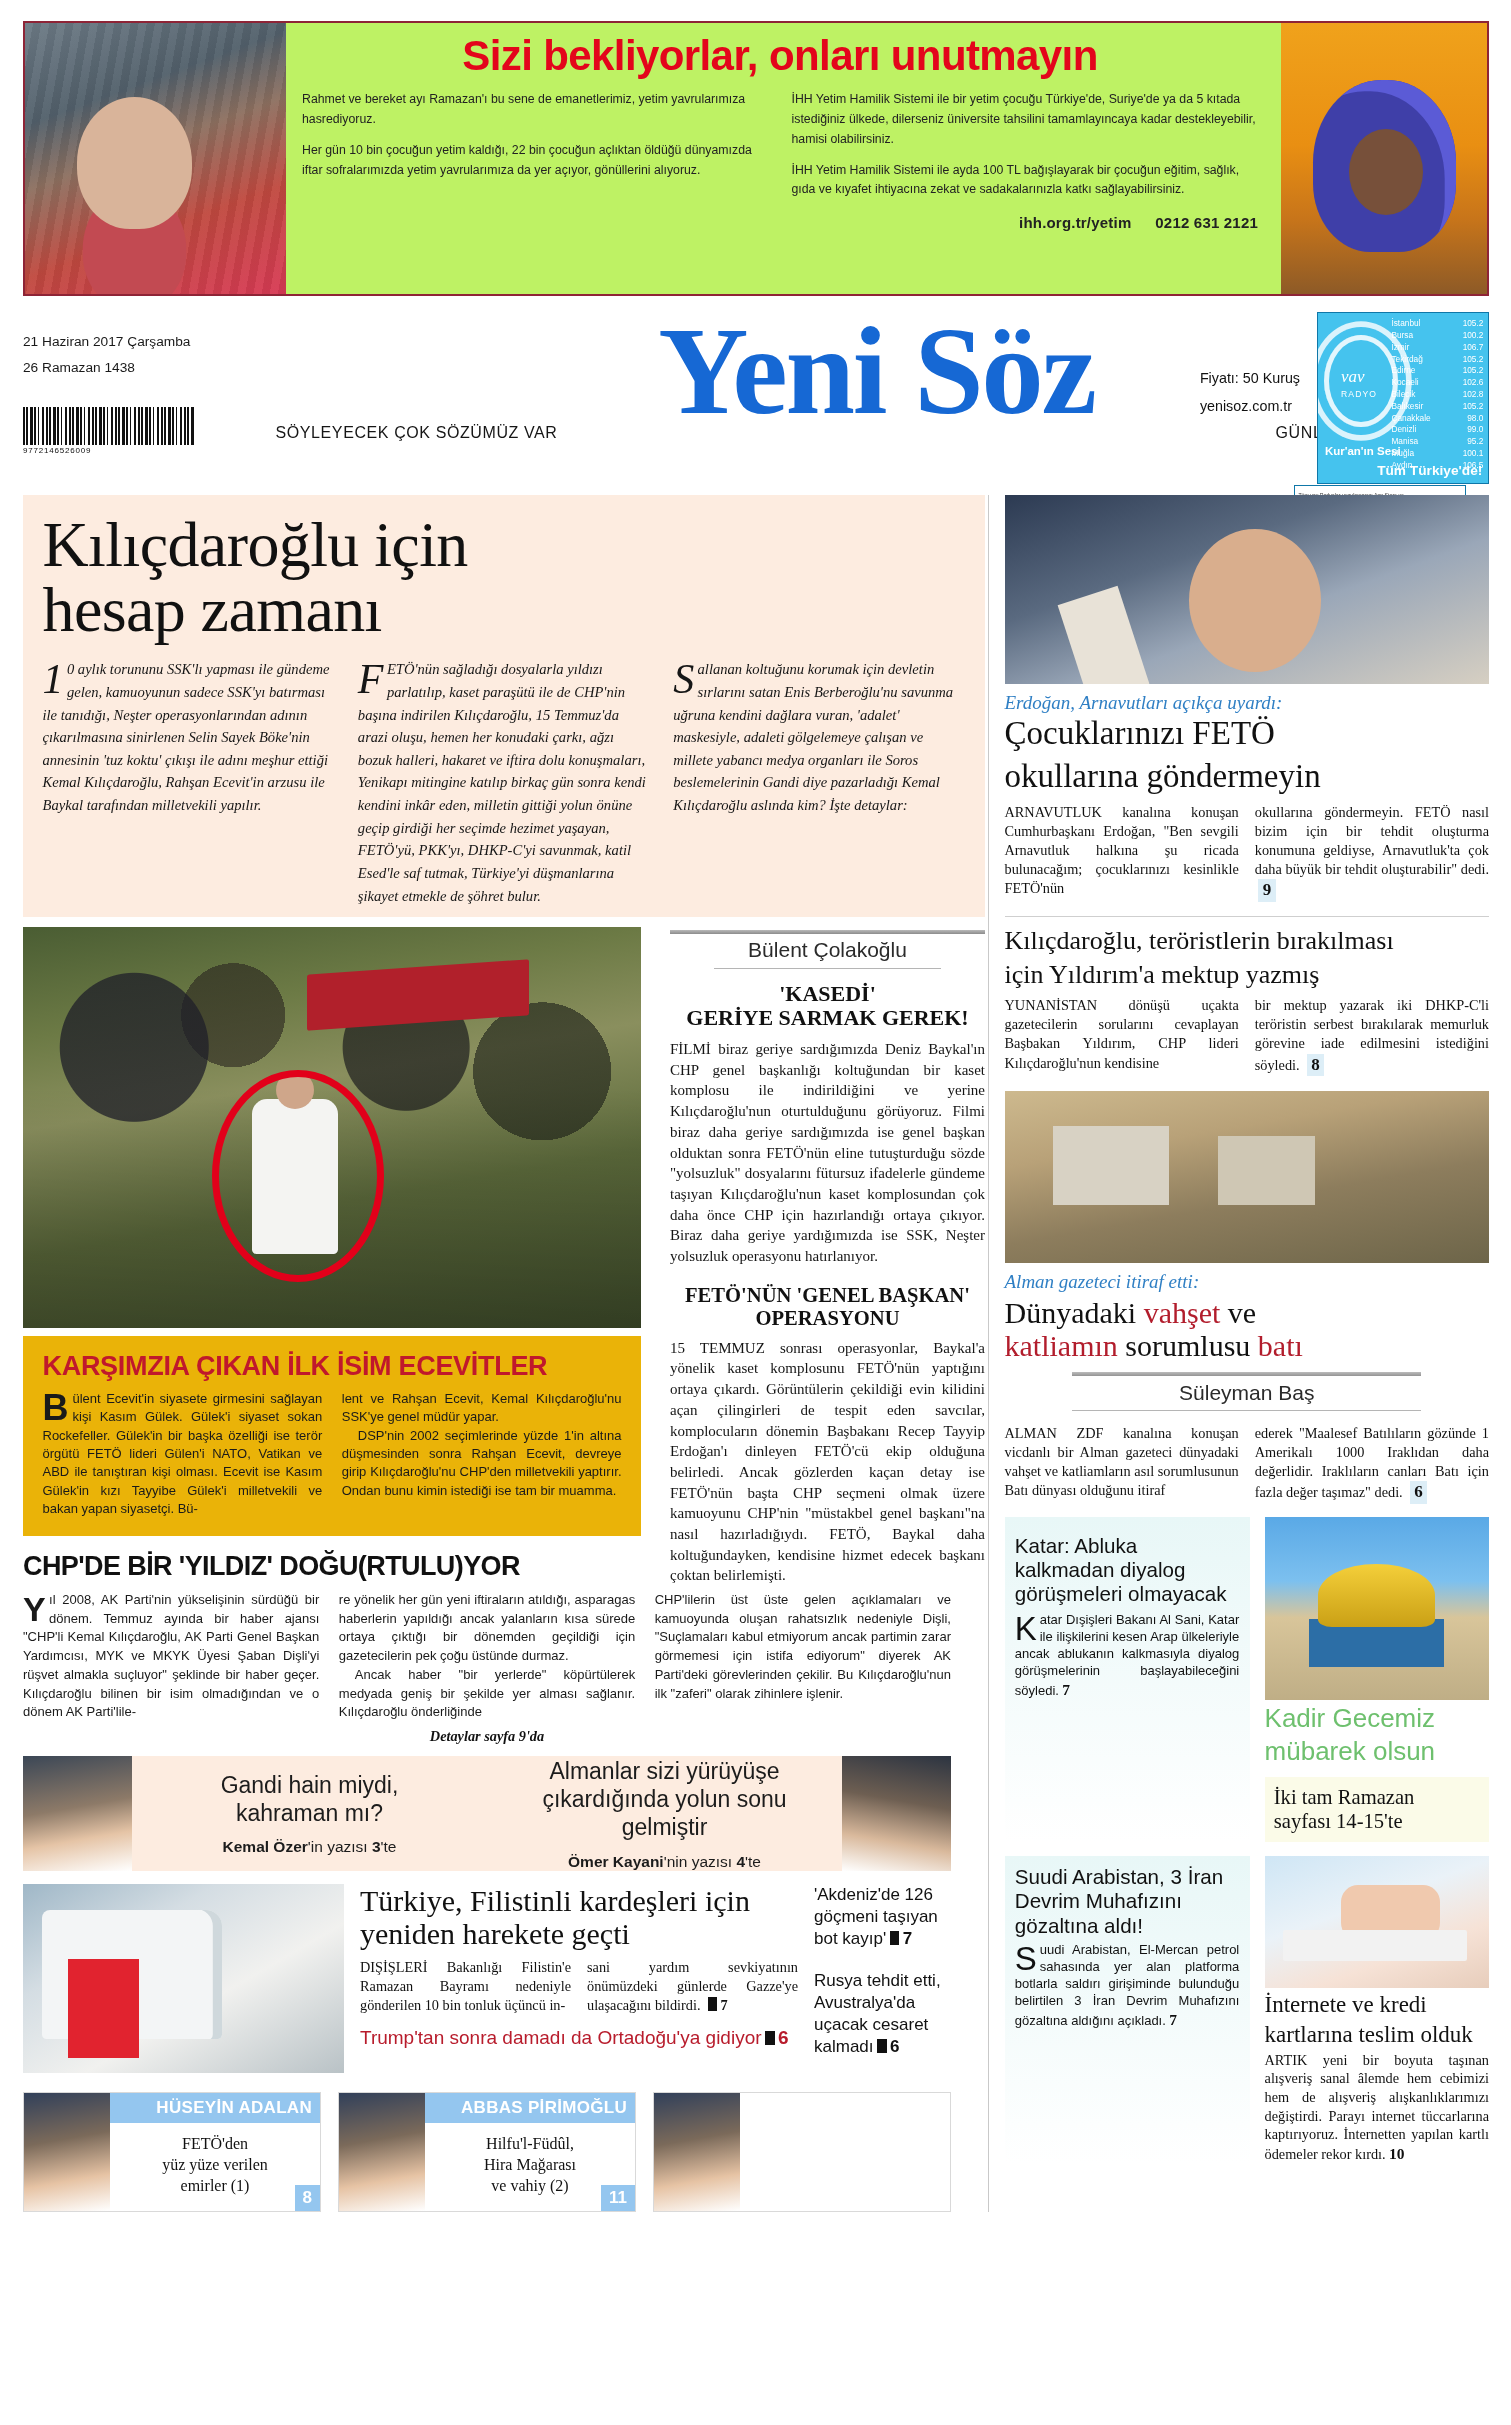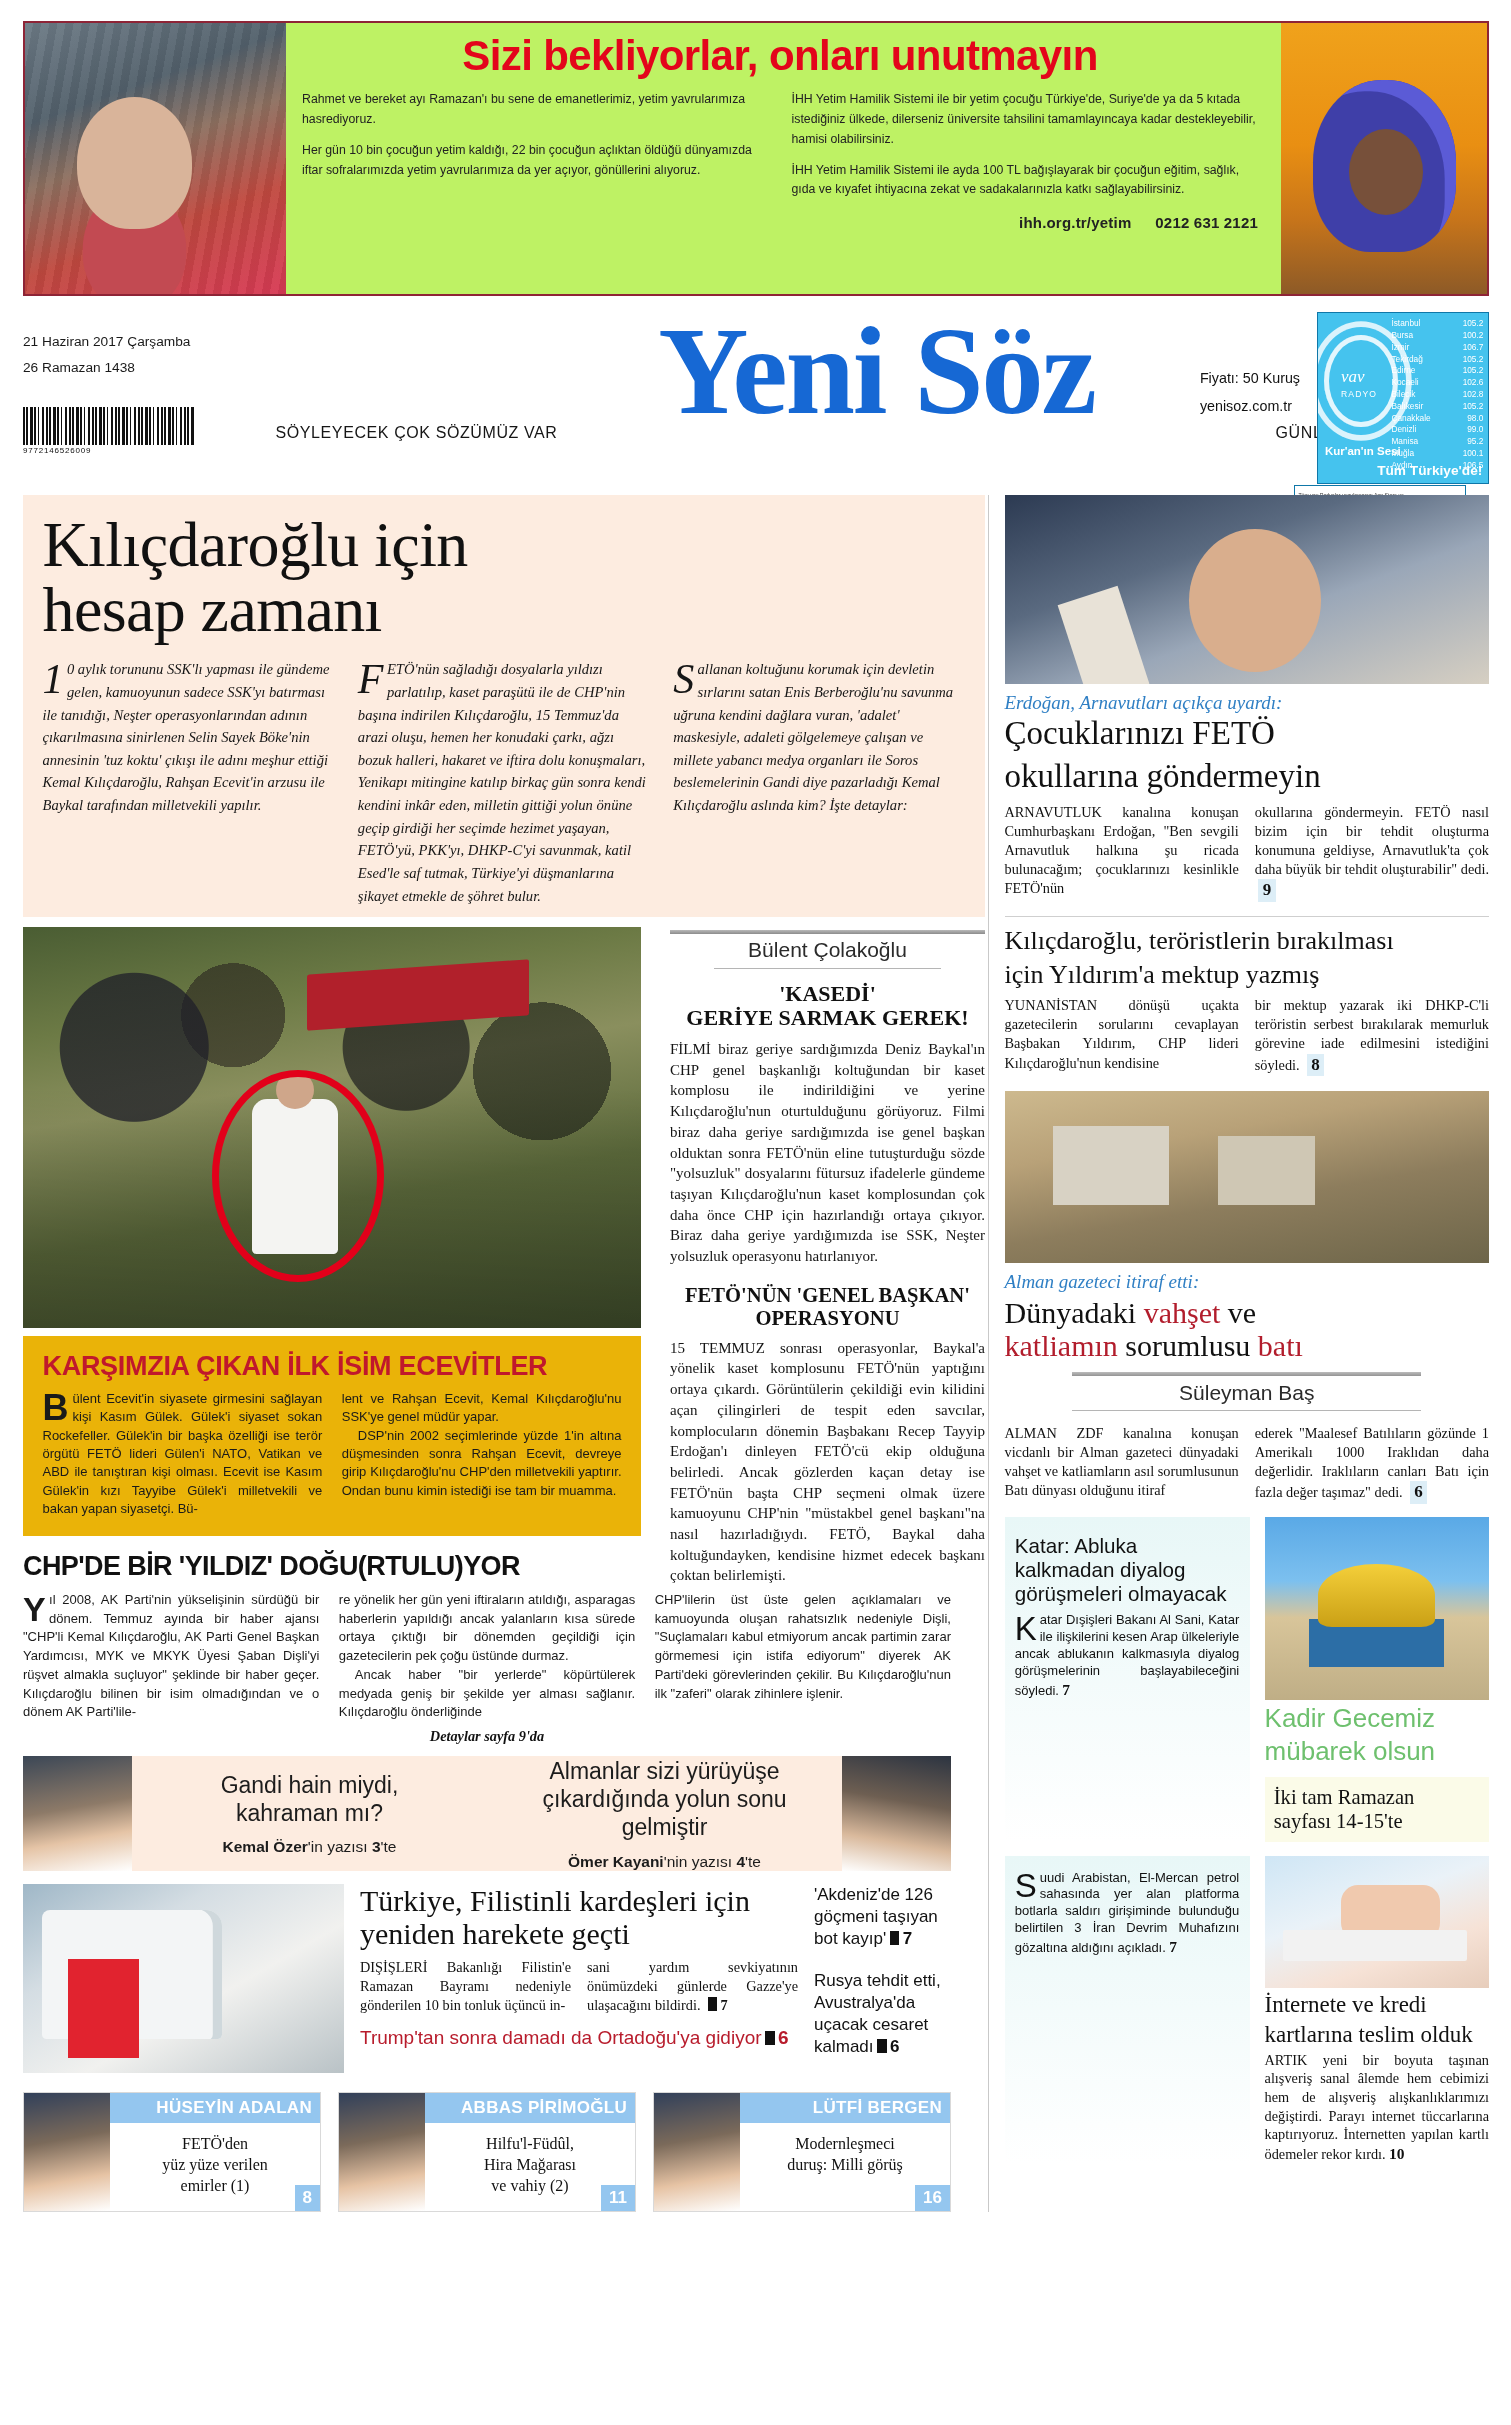--- a/index.html
+++ b/index.html
@@ -572,6 +572,7 @@
 
       <div class="r-bottom">
         <div class="suudi">
+          <div class="suudi-h">Suudi Arabistan, 3 İran Devrim Muhafızını gözaltına aldı!</div>
           <div class="suudi-p">
             <span class="drop">S</span><span>uudi Arabistan, El-Mercan petrol sahasında yer alan platforma botlarla saldırı girişiminde bulunduğu belirtilen 3 İran Devrim Muhafızını gözaltına aldığını açıkladı.</span><span class="pagebox-s">7</span>
           </div>

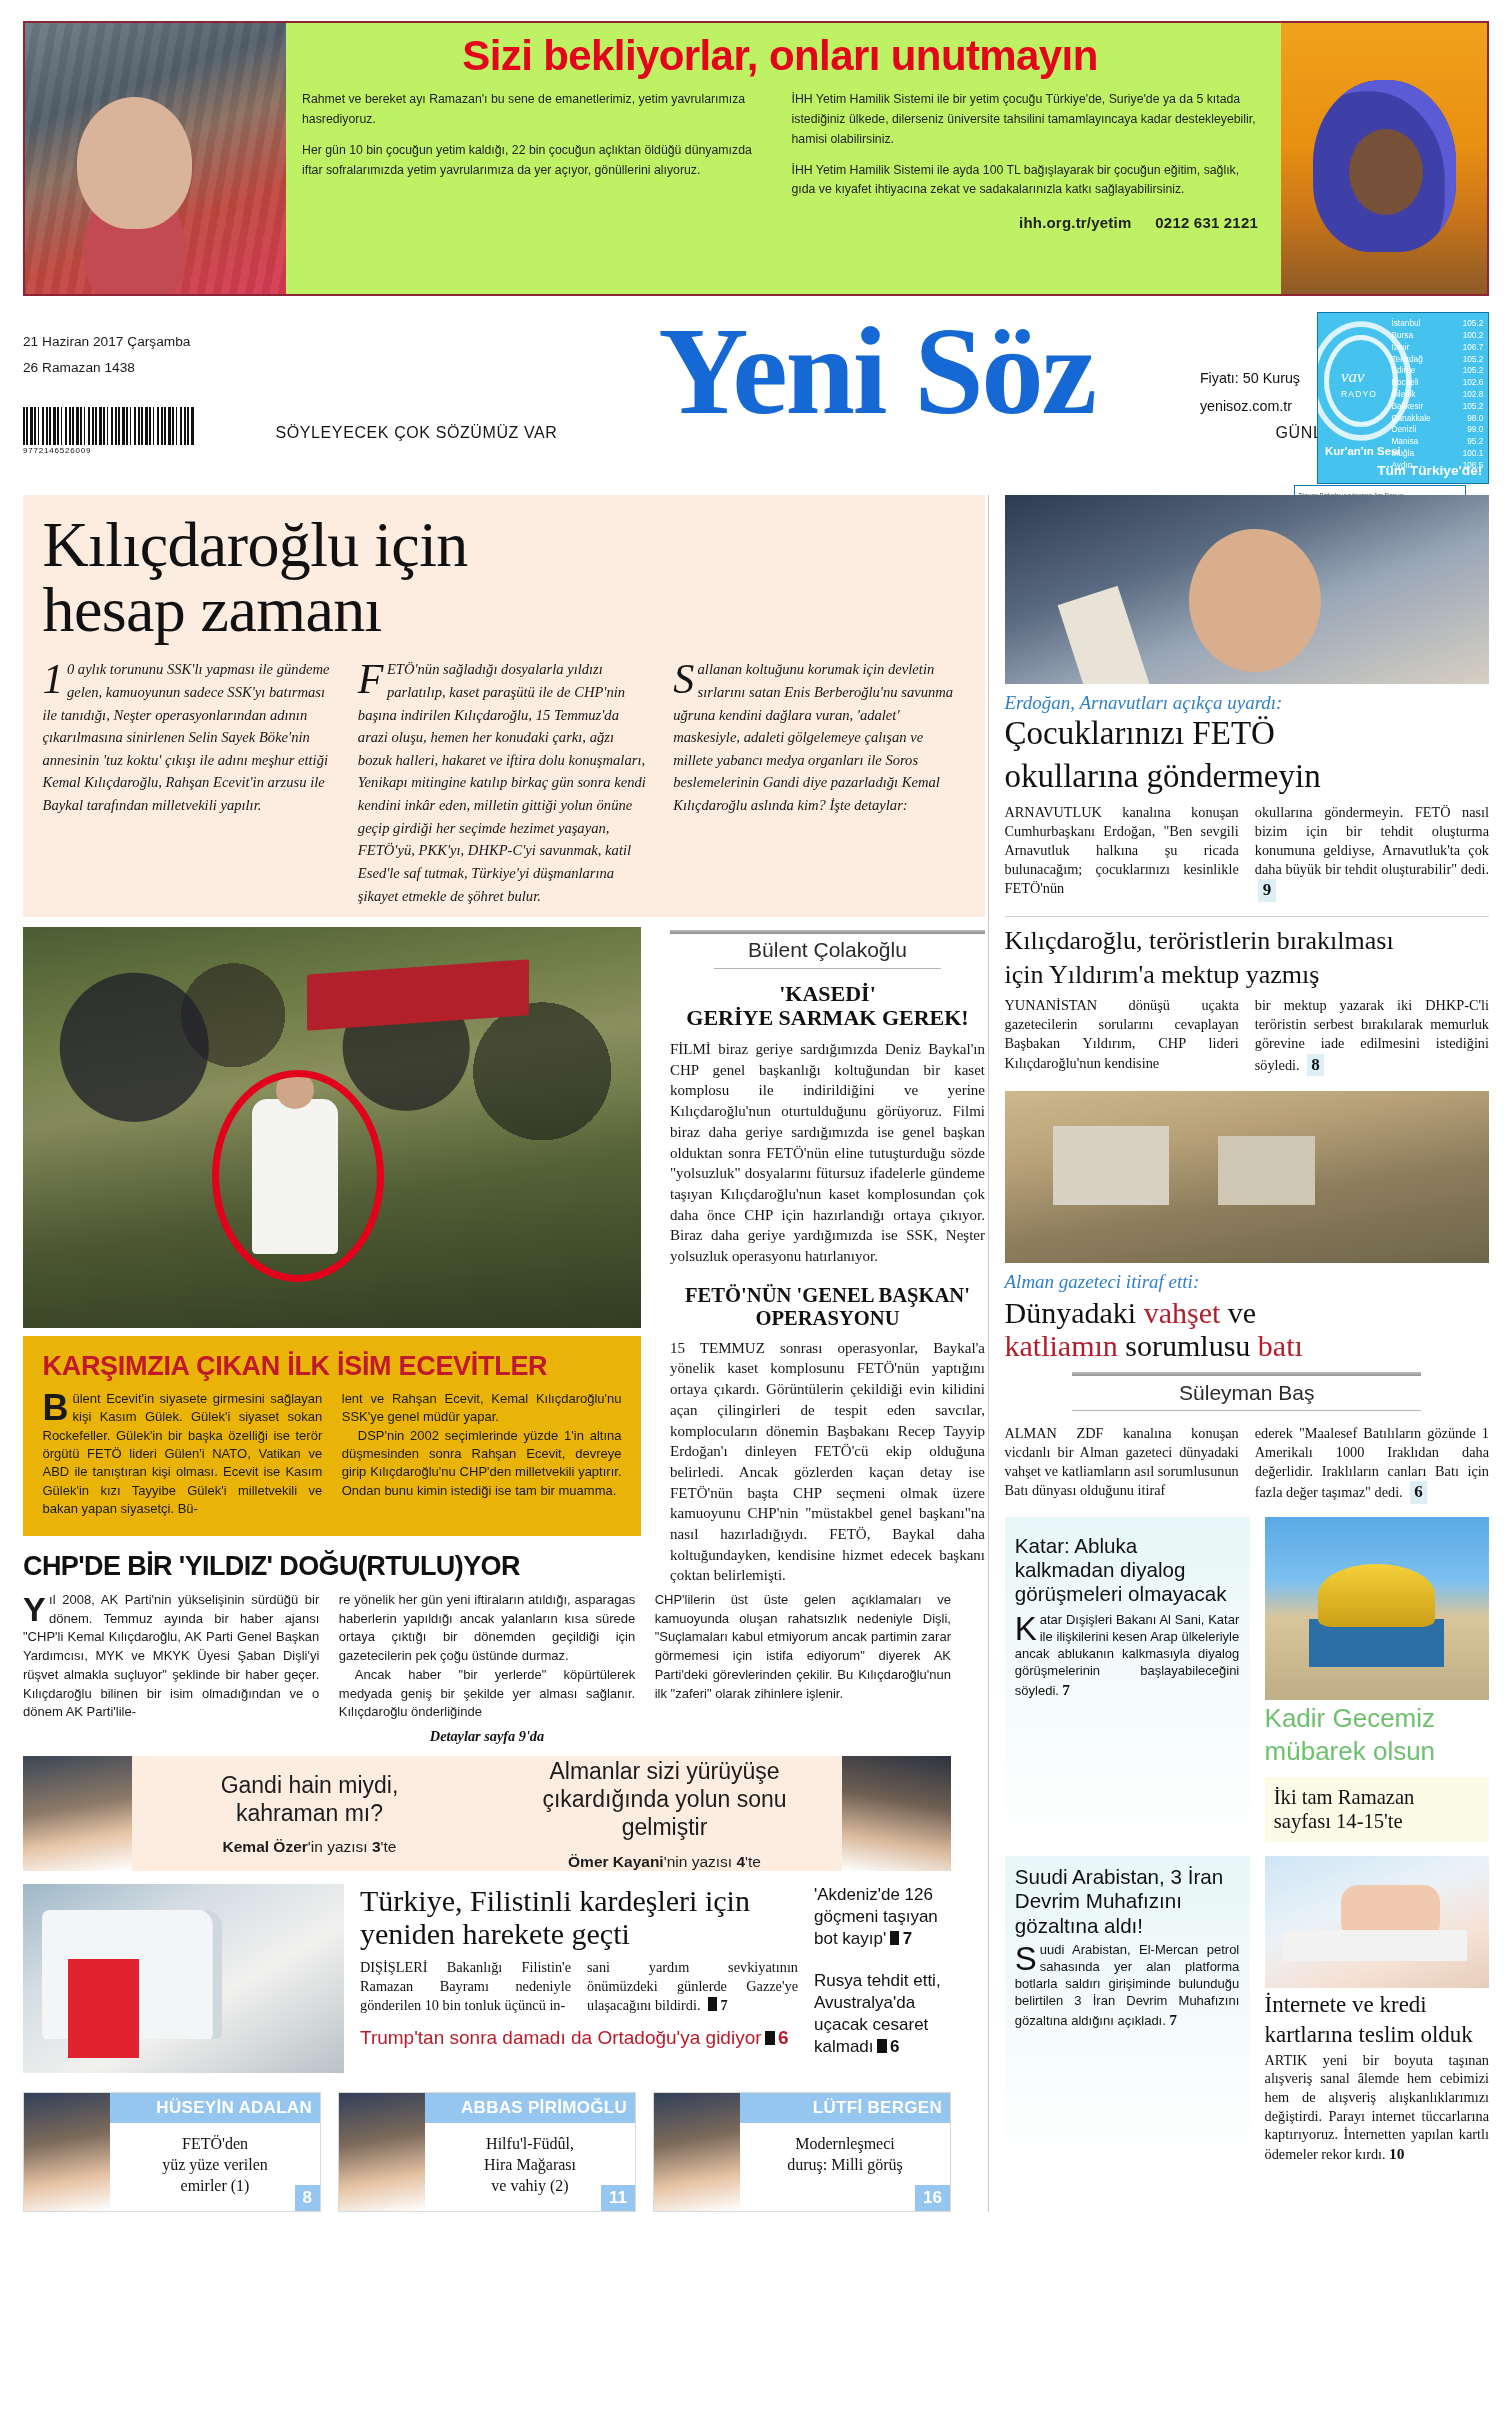--- a/index.html
+++ b/index.html
@@ -482,14 +482,6 @@
         </div>
         <div class="card">
           <div class="card-face"></div>
-          <div class="card-right">
-            <div class="card-band">LÜTFİ BERGEN</div>
-            <div class="card-title">
-              <div>Modernleşmeci</div>
-              <div>duruş: Milli görüş</div>
-            </div>
-            <div class="card-page">16</div>
-          </div>
         </div>
       </div>
 

